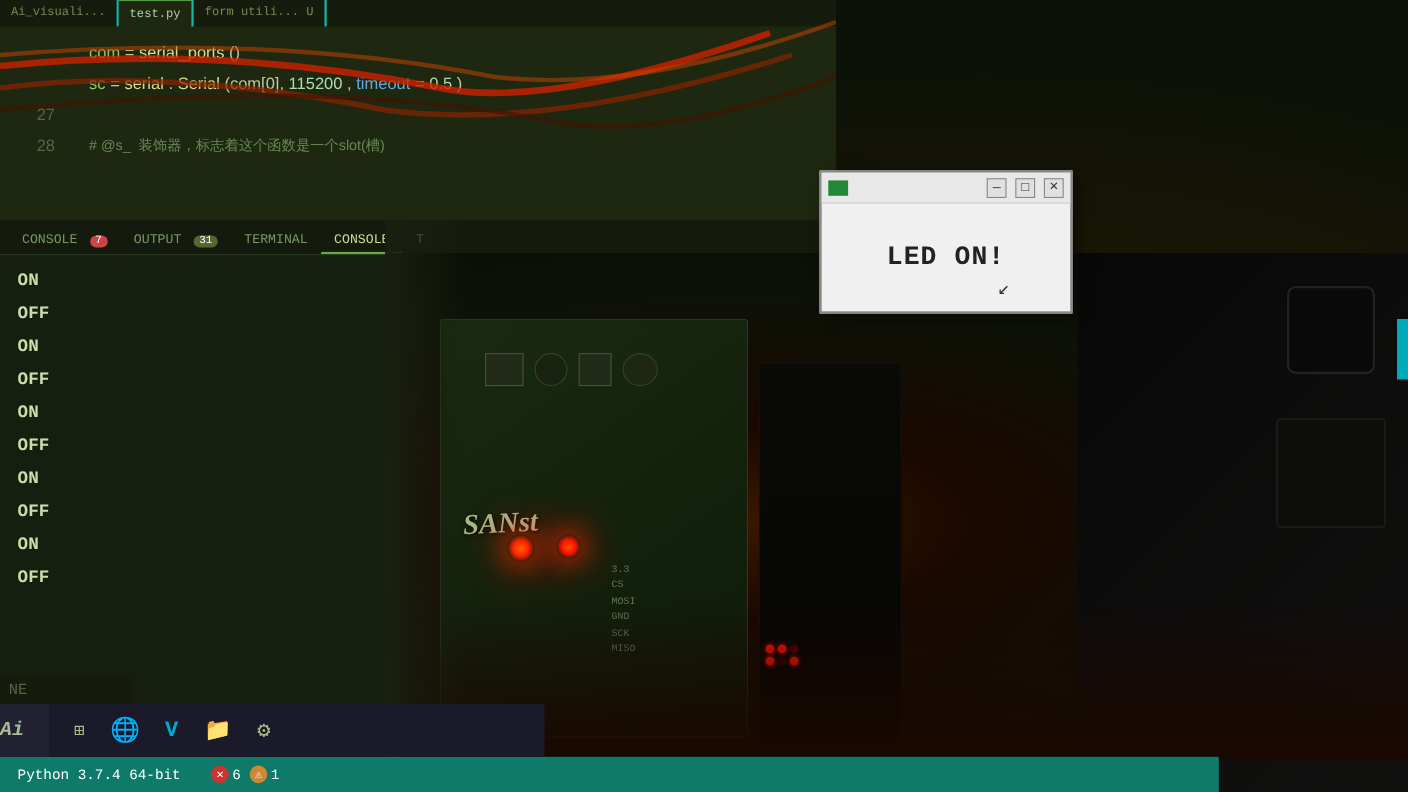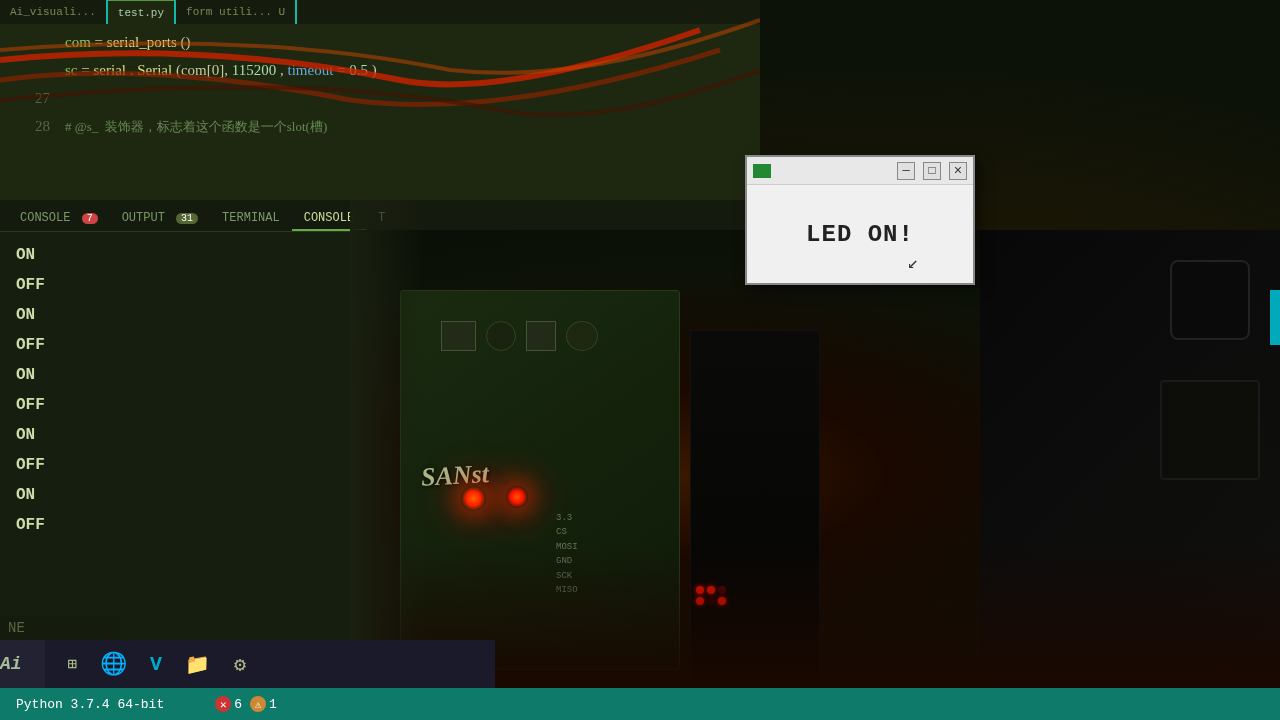--- a/index.html
+++ b/index.html
@@ -35,11 +35,12 @@
 
     .code-line {
       display: flex;
+      align-items: center;
       height: 28px;
       padding: 0 10px;
       font-size: 15px;
       color: #c8c8a0;
-      font-family: Liberation Serif, serif;
+      font-family: Liberation Sans, sans-serif;
     }
 
     .code-line .line-num {

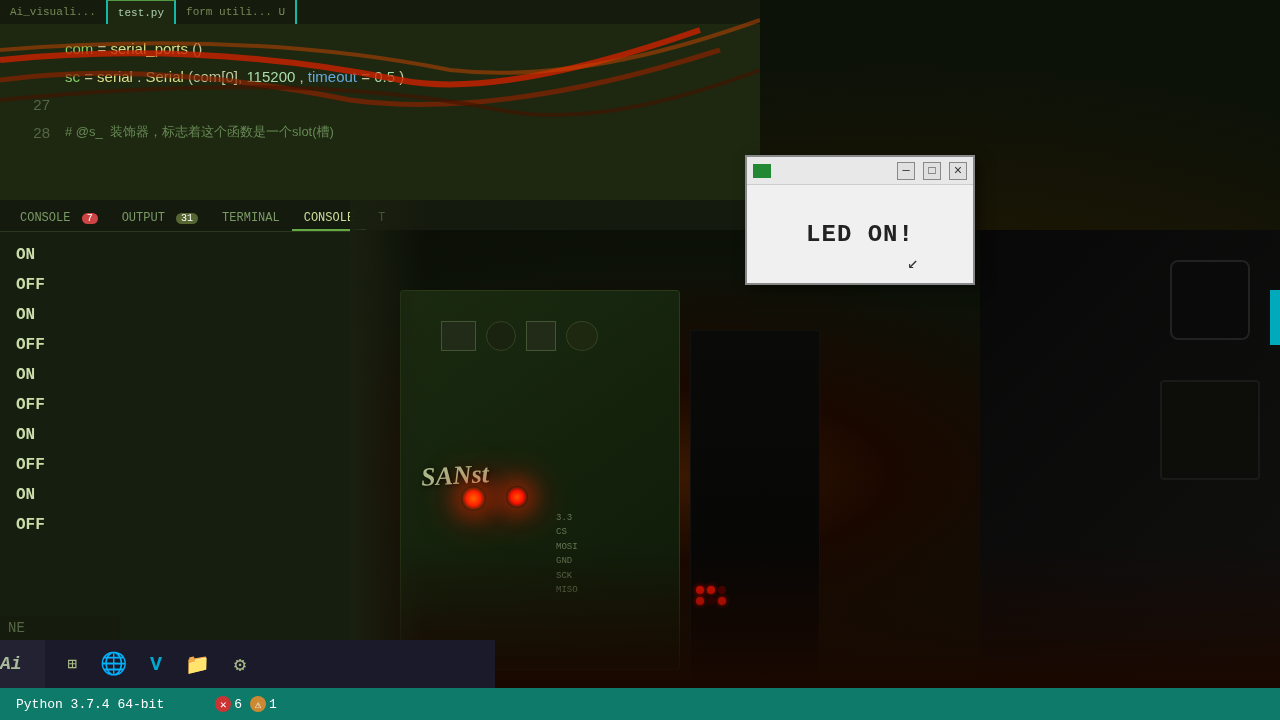--- a/index.html
+++ b/index.html
@@ -47,7 +47,7 @@
       color: #556644;
       width: 40px;
       text-align: right;
-      margin-right: 15px;
+      margin-right: 31px;
       flex-shrink: 0;
     }
 

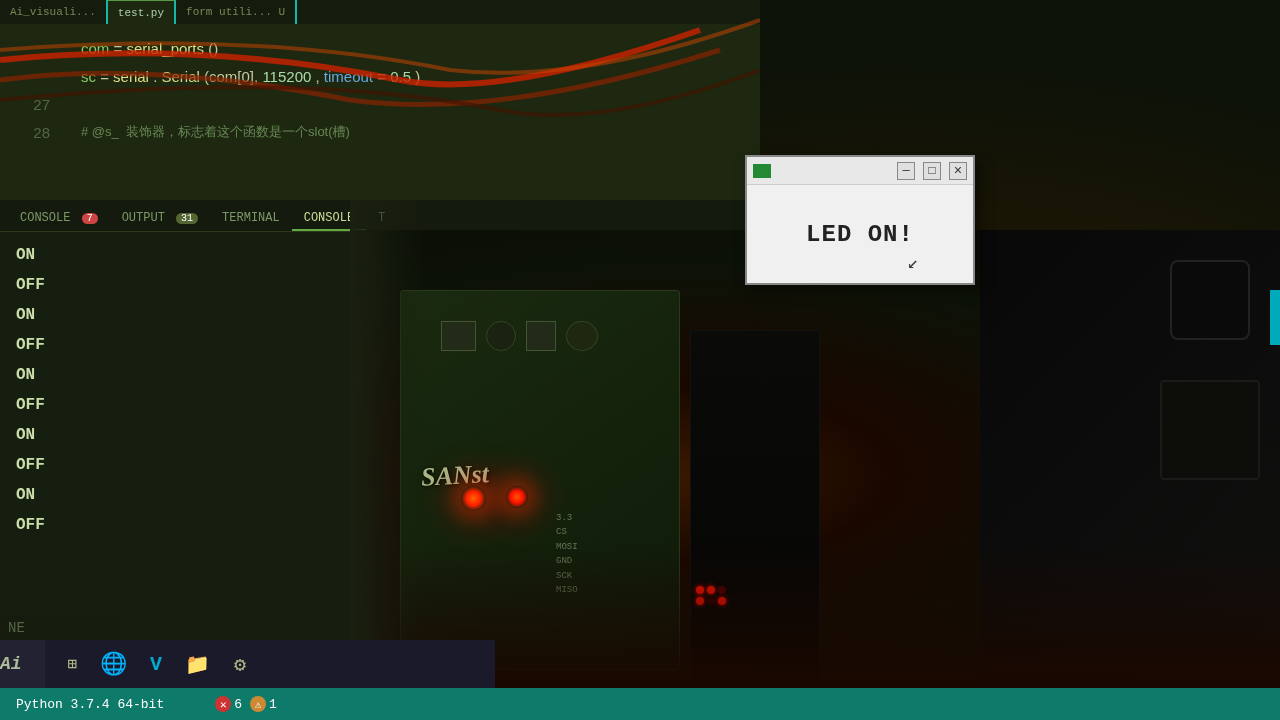--- a/index.html
+++ b/index.html
@@ -181,12 +181,11 @@
     .status-bar {
       position: absolute;
       bottom: 0; left: 0;
-      width: 1280px;
+      width: 1108px;
       height: 32px;
       background: #0e7a6a;
       display: flex;
       align-items: center;
-      gap: 23px;
     }
 
     .status-python {

